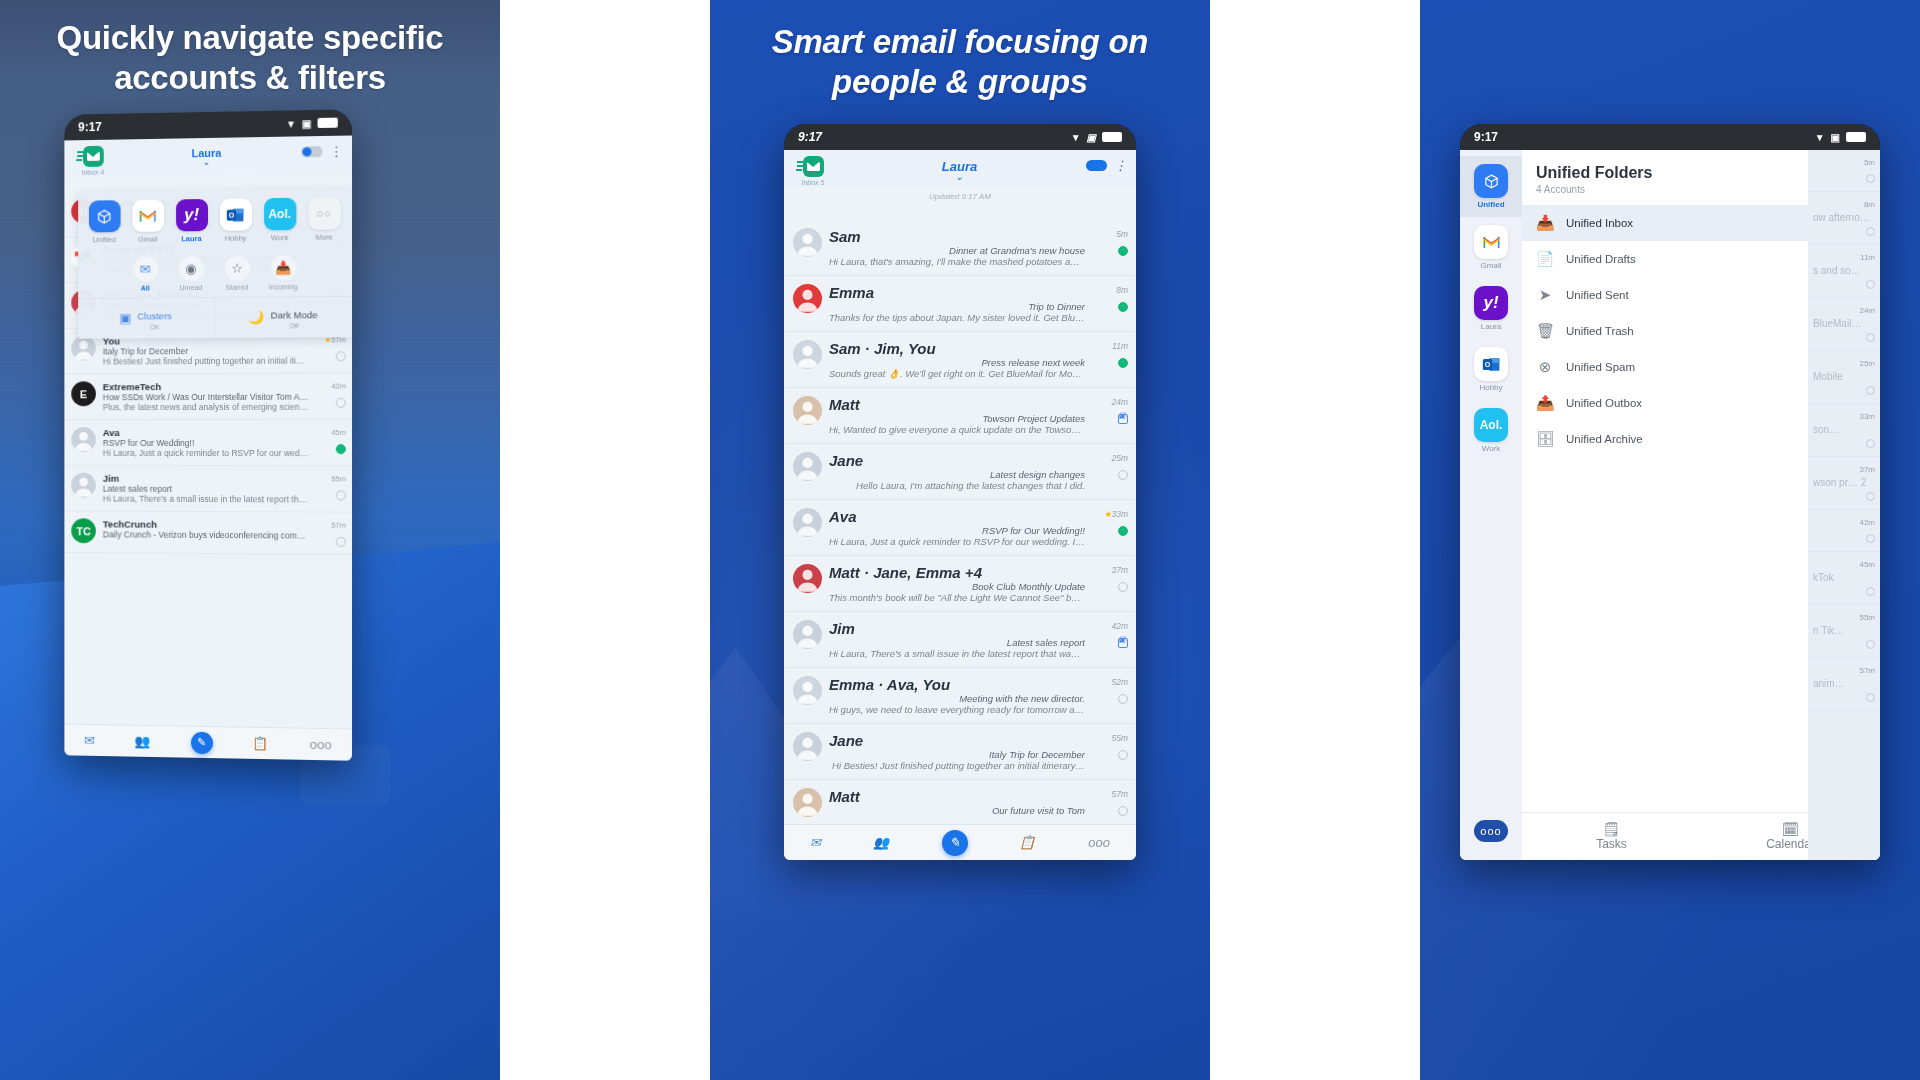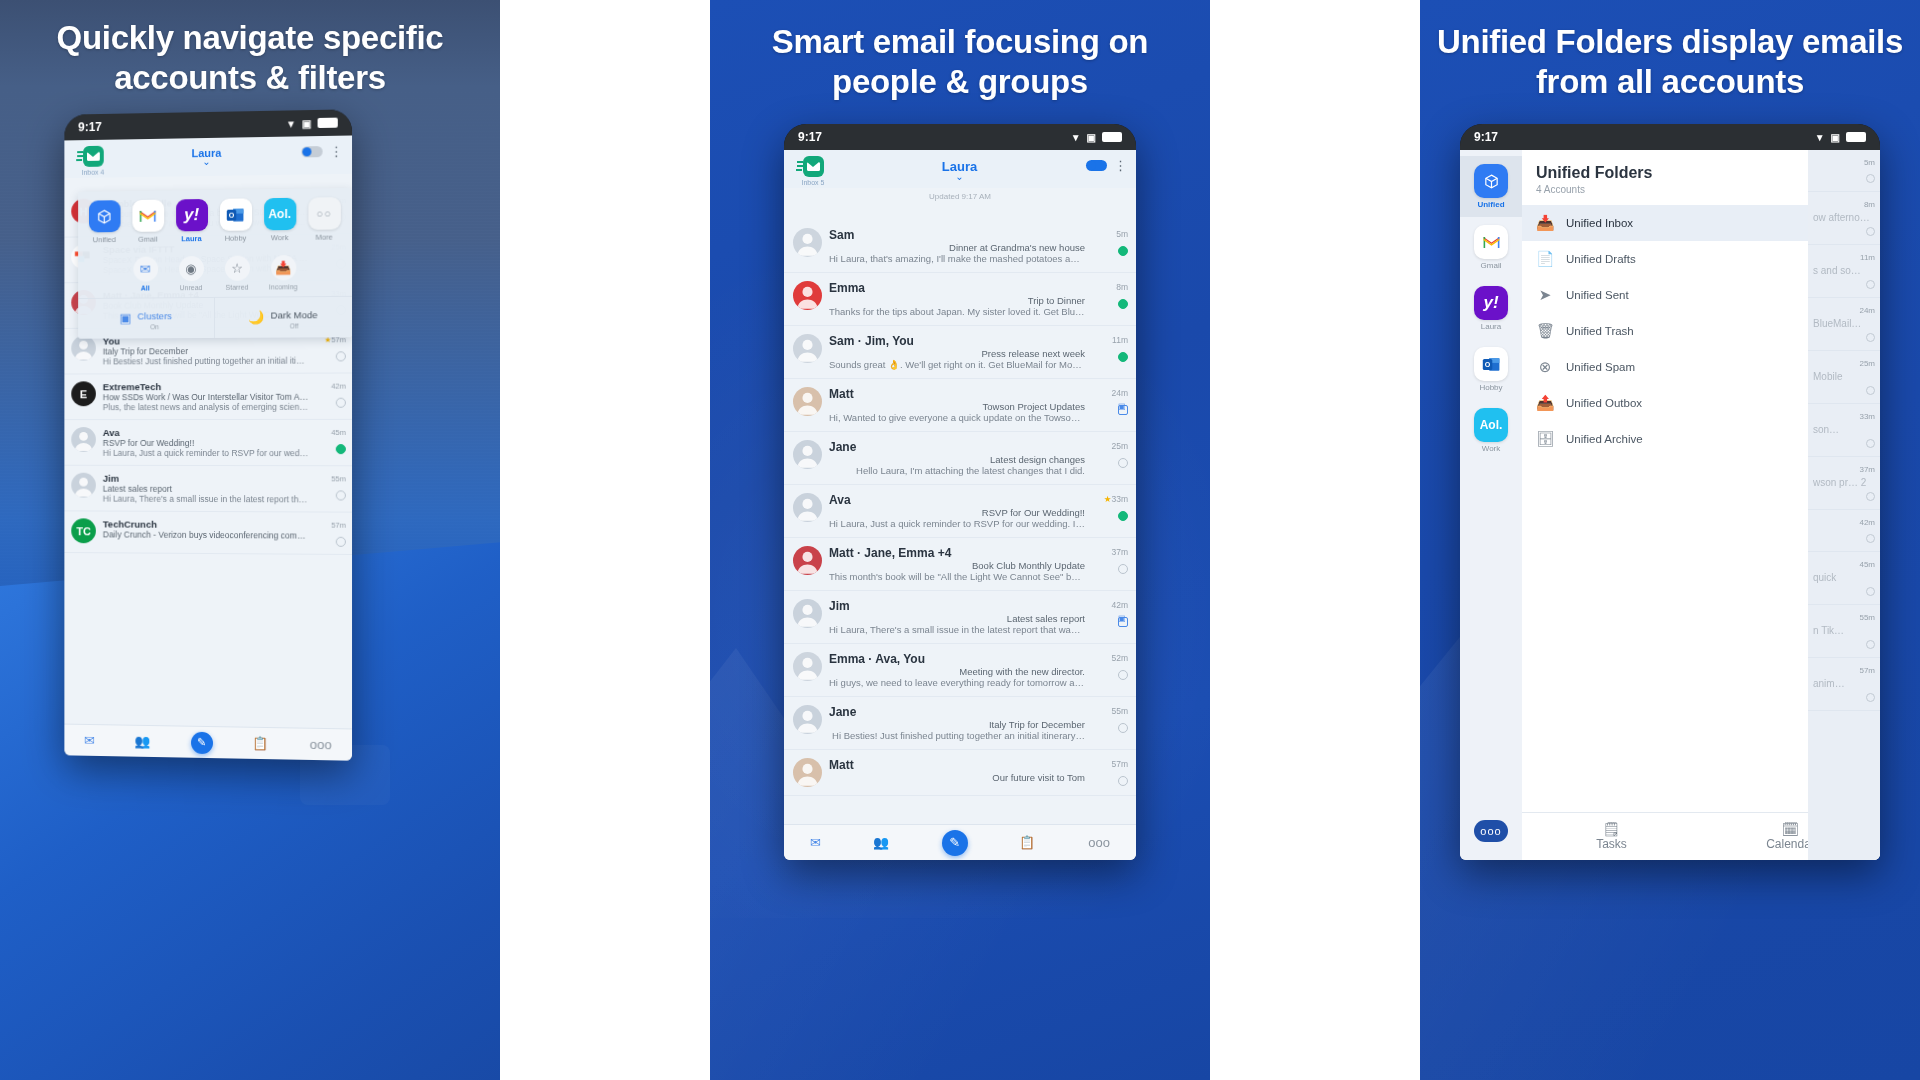--- a/index.html
+++ b/index.html
@@ -12,7 +12,7 @@
   .panel { position:relative; overflow:hidden; height:1080px; }
   .panel.p1 { width:500px; }
   .gap { width:210px; height:1080px; background:#fff; }
-  .panel.p2 { width:500px; }
+  .panel.p2 { width:500px;font-style:italic; }
   .panel.p3 { width:500px; }
   .gap2 { width:210px; height:1080px; background:#fff; }
 

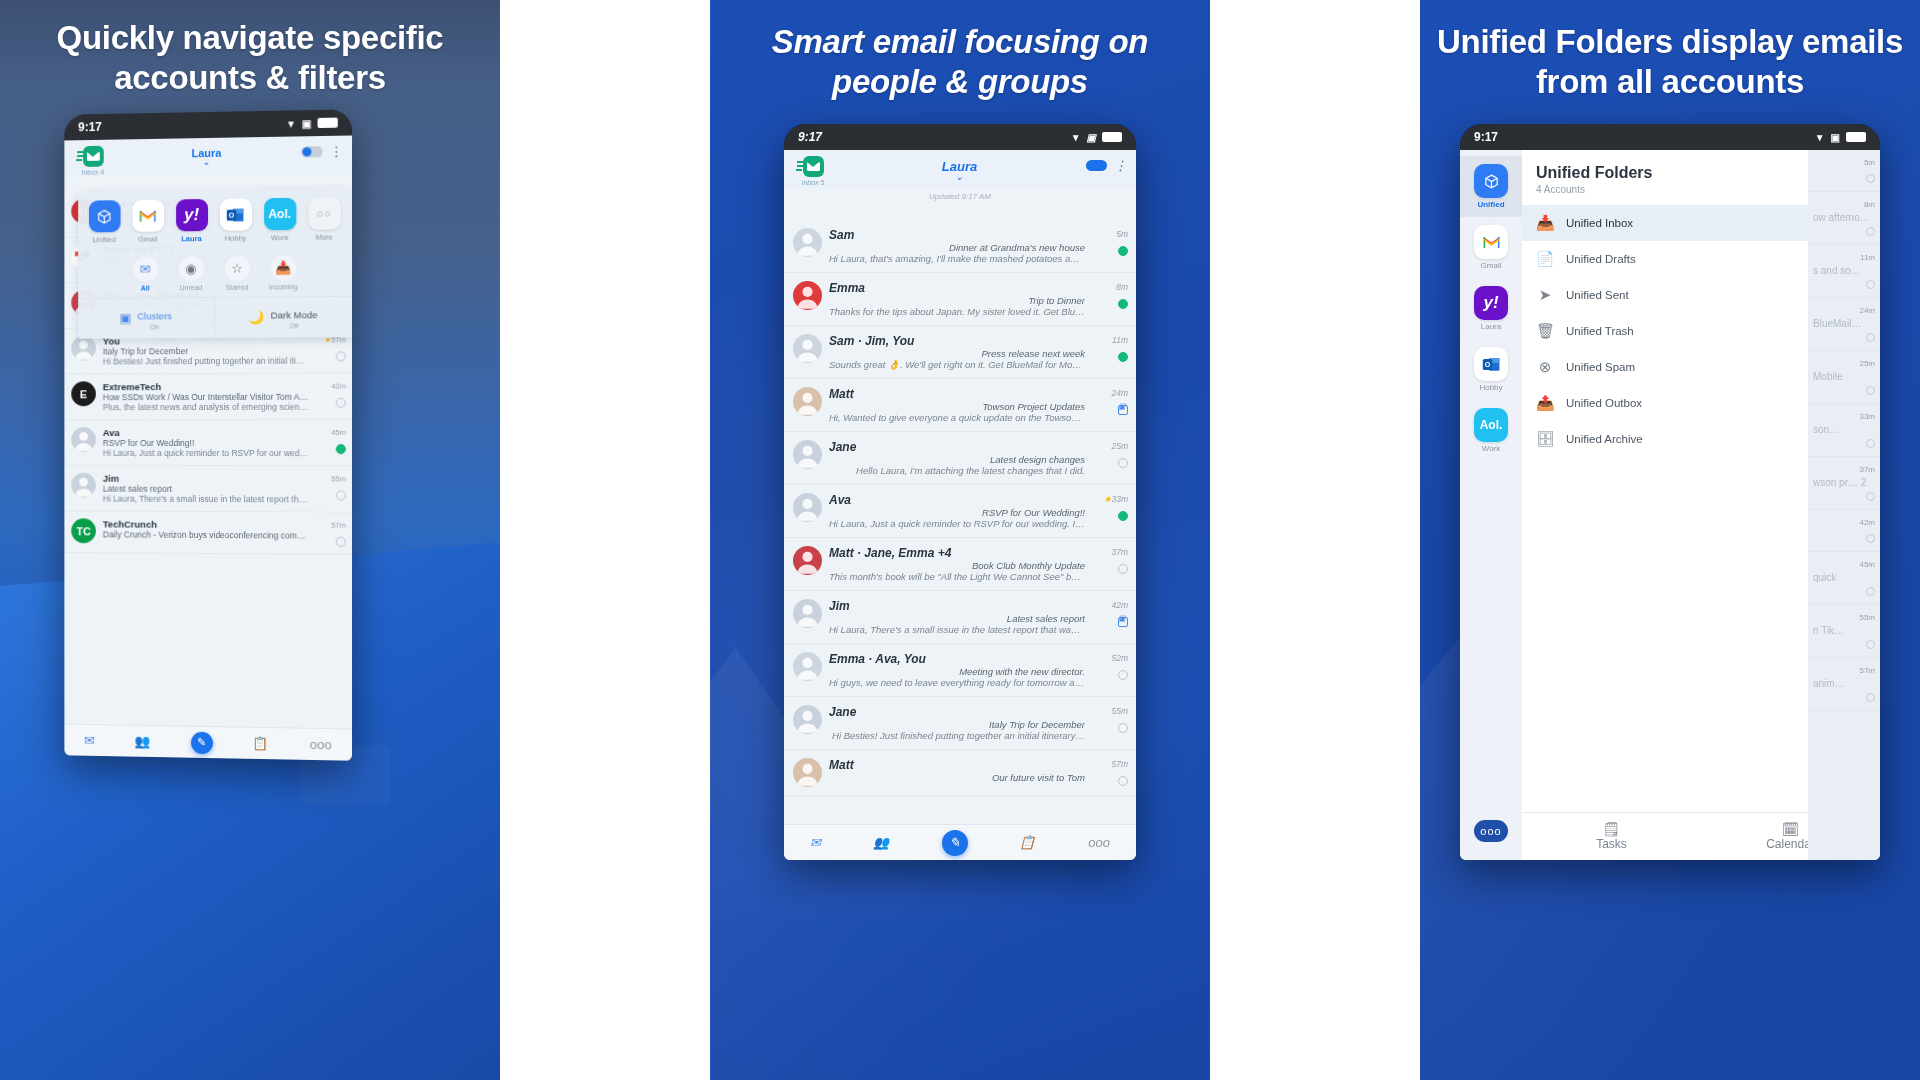--- a/index.html
+++ b/index.html
@@ -696,7 +696,6 @@
 
   <div class="panel p3">
     <div class="bg3"></div>
-    <div class="headline h3">Unified Folders display emails from all accounts</div>
 
     <div class="phone phone3">
       <div class="statusbar">

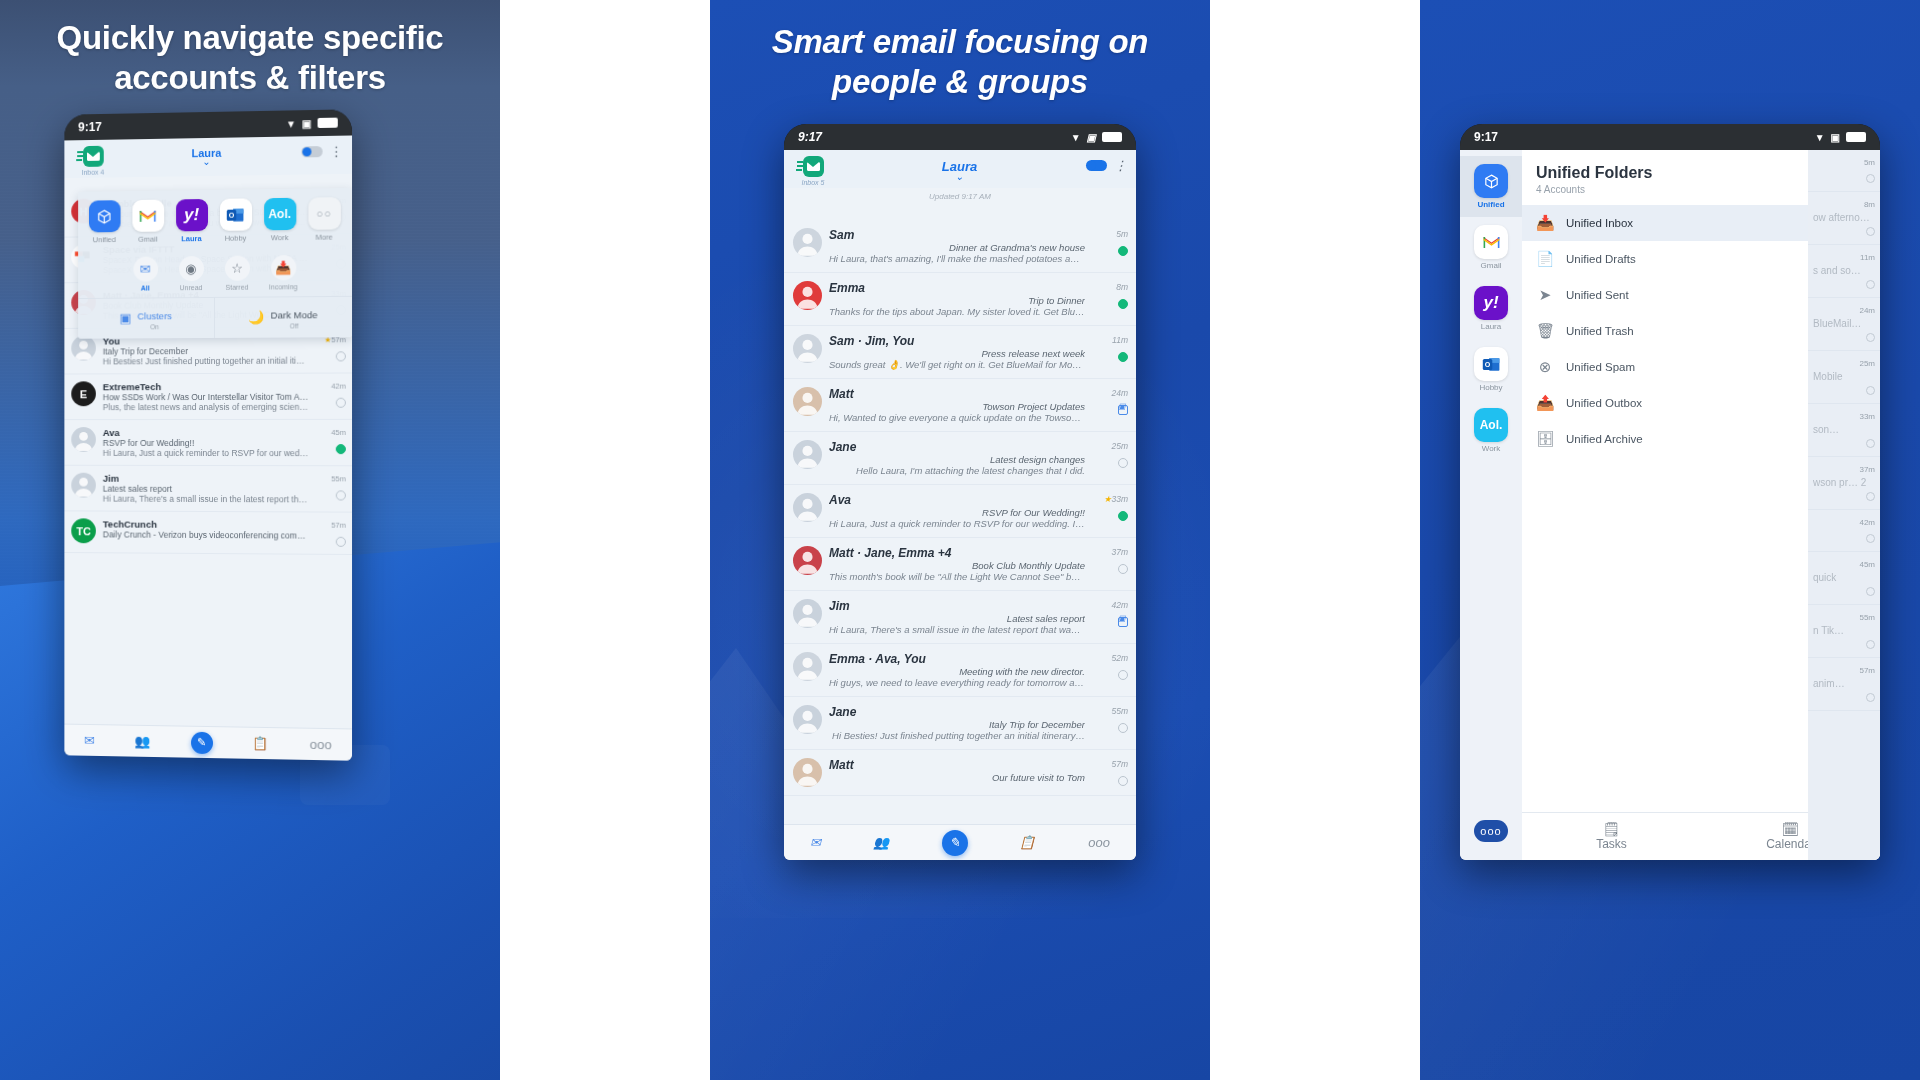--- a/index.html
+++ b/index.html
@@ -152,7 +152,7 @@
   .p2 .updated { text-align:center; font-size:8px; color:#a7b0ba; padding:4px 0 2px; }
   .phone2 .mrow { padding:8px 8px 8px 9px; }
   .phone2 .av { width:29px; height:29px; flex:0 0 29px; font-size:12px; }
-  .phone2 .mfrom { font-size:12px; }
+  .phone2 .mfrom { font-size:15px; }
   .phone2 .msubj, .phone2 .mprev { font-size:9.5px;text-align:right; }
   .phone2 .mtime { font-size:8.5px; }
   .phone2 .mright { flex:0 0 36px; }

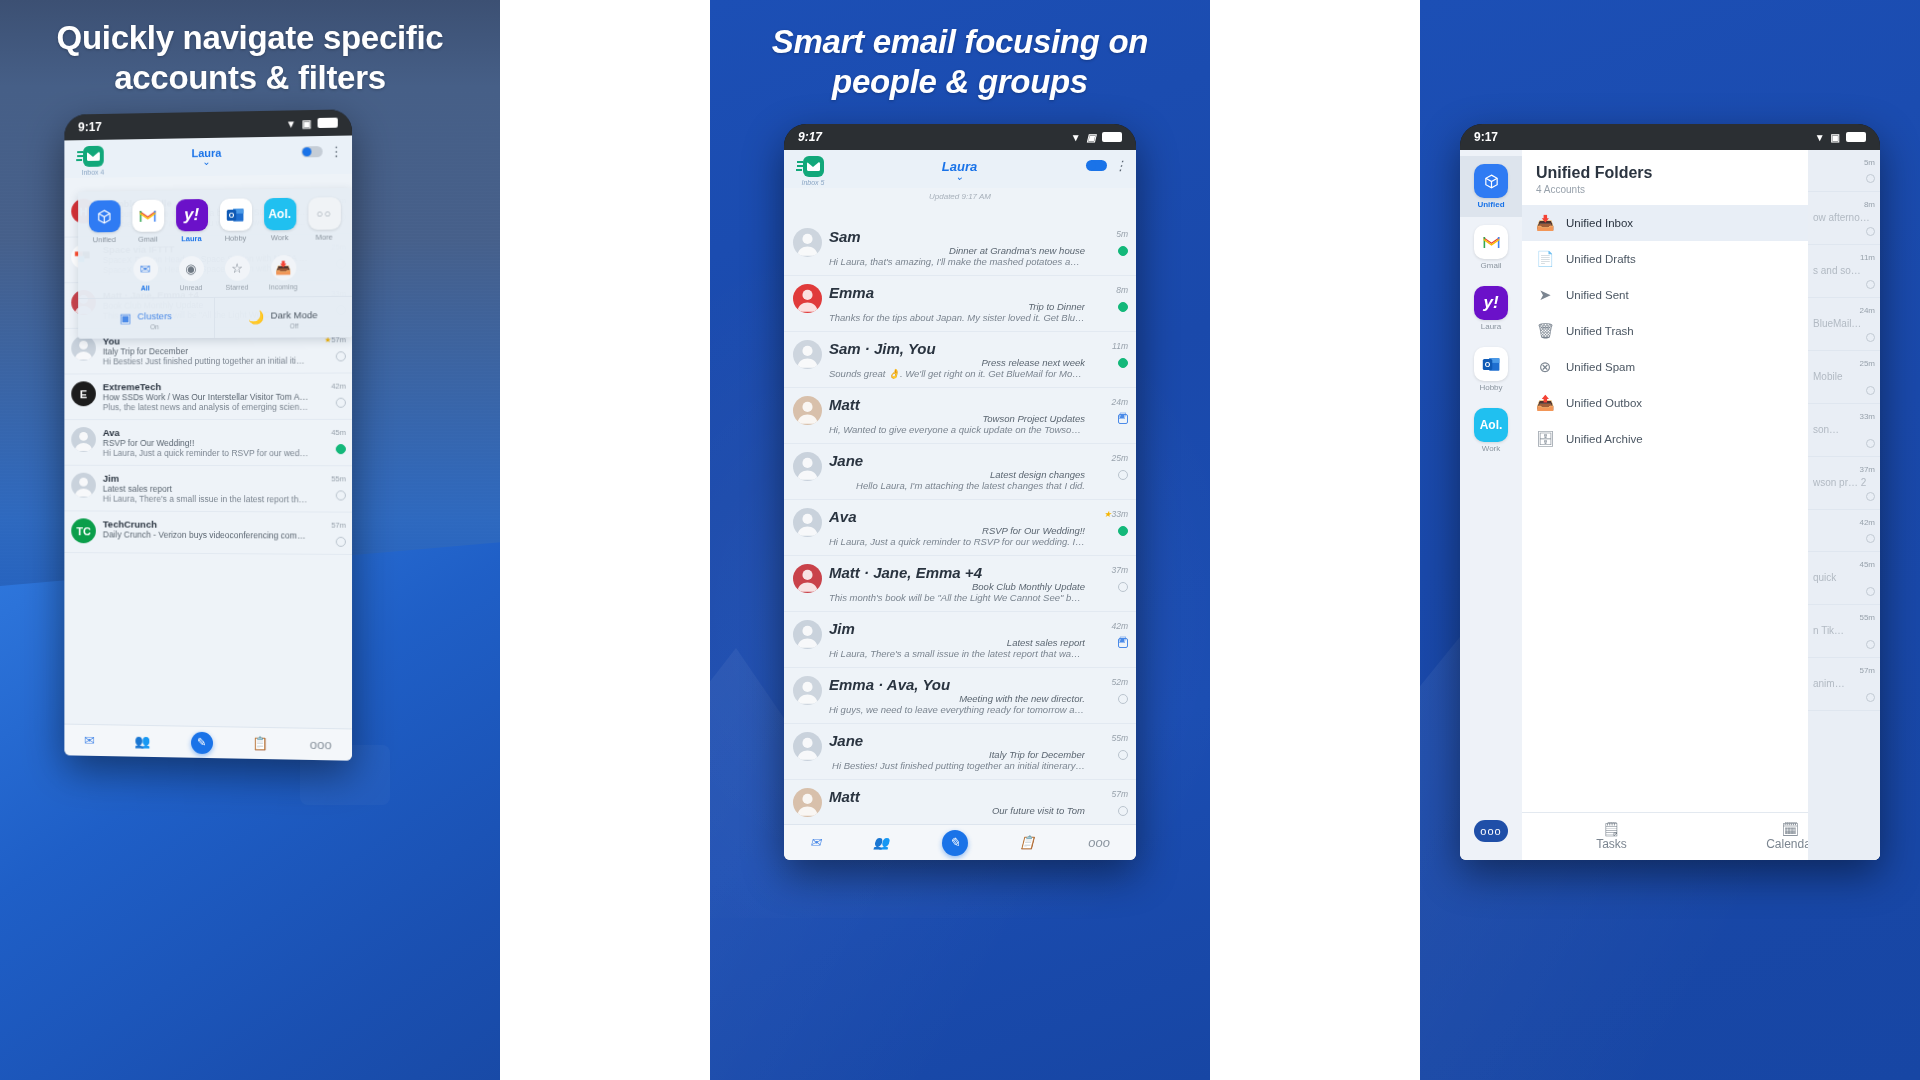--- a/index.html
+++ b/index.html
@@ -845,7 +845,7 @@
   </div>
   <div class="bh-row">
     <div class="bh-t">45m</div>
-    <div class="bh-x">quick</div>
+    <div class="bh-x">kTok</div>
     <div class="bh-d"></div>
   </div>
   <div class="bh-row">

